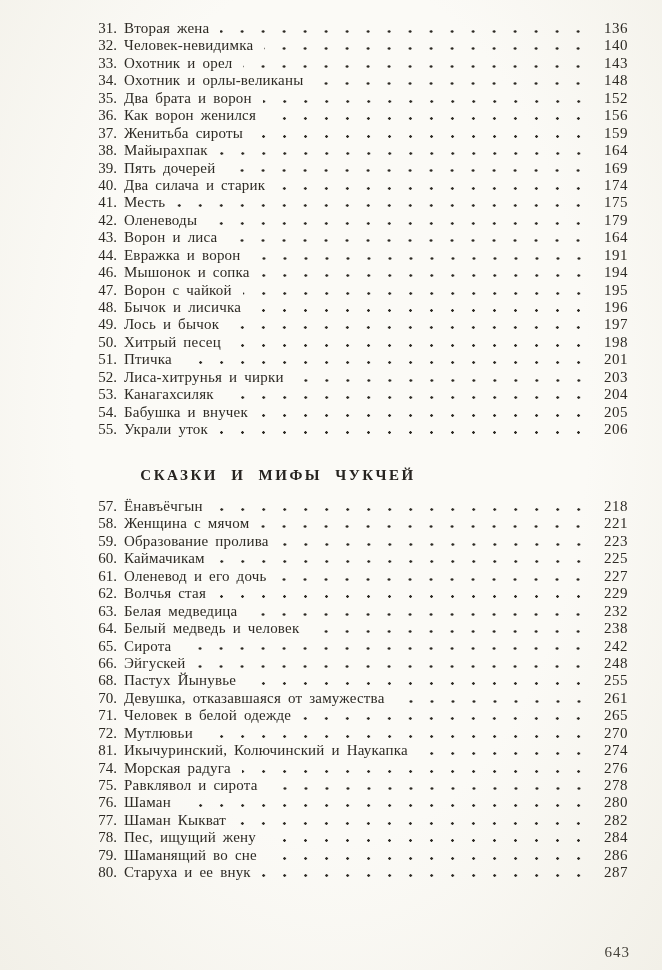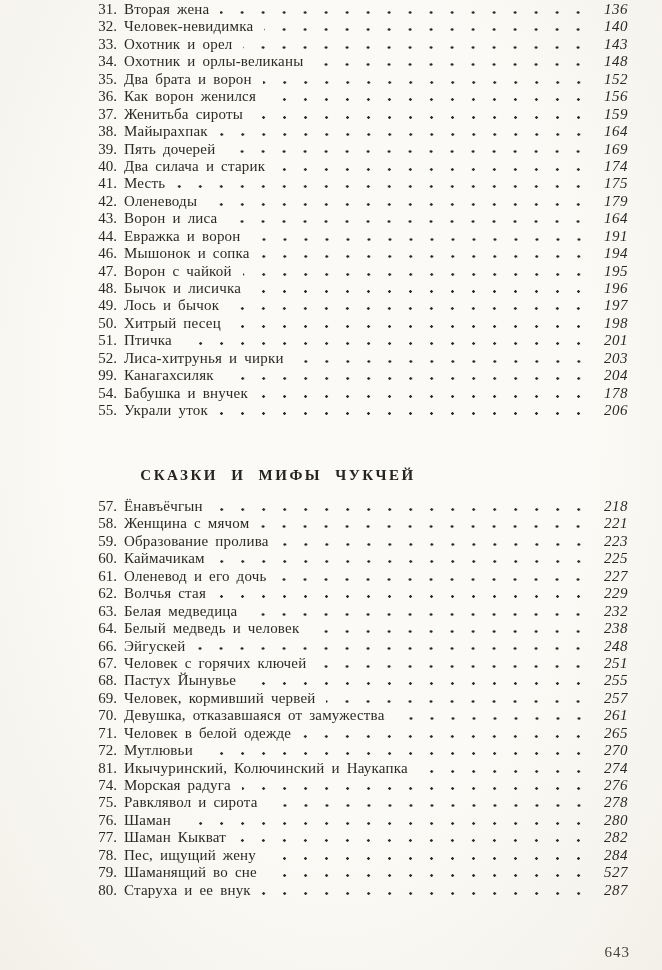--- a/index.html
+++ b/index.html
@@ -25,7 +25,7 @@
     left: 90px;
     right: 34px;
   }
-  .toc-part1 { top: 1px; }
+  .toc-part1 { top: 20px; }
   .toc-part2 { top: 498px; }
   .toc-row {
     display: flex;

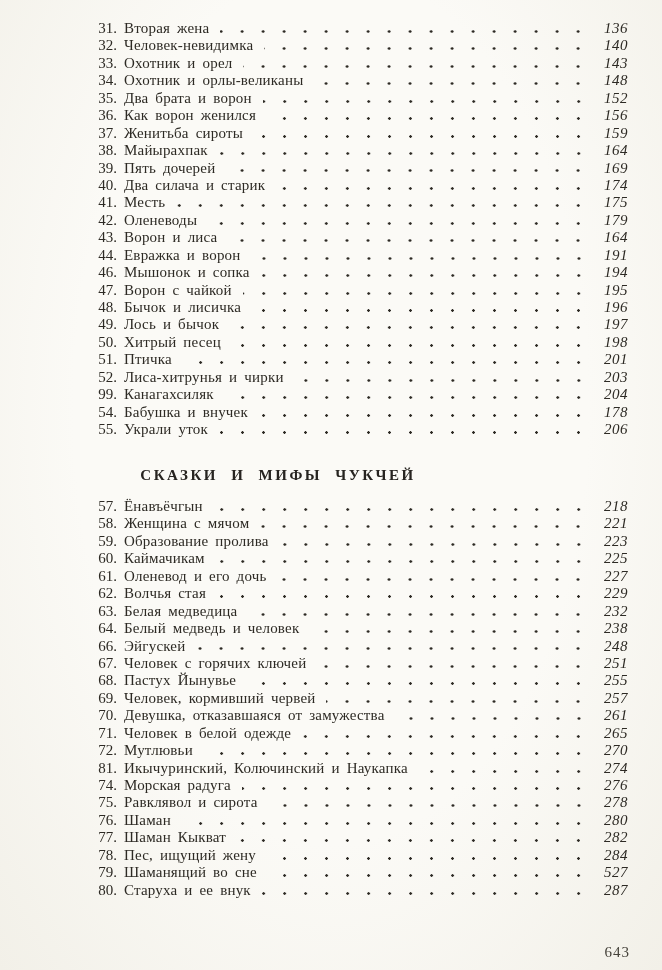--- a/index.html
+++ b/index.html
@@ -62,7 +62,6 @@
     min-width: 30px;
     text-align: right;
     letter-spacing: 0.5px;
-    font-style: italic;
   }
   .section-heading {
     position: absolute;

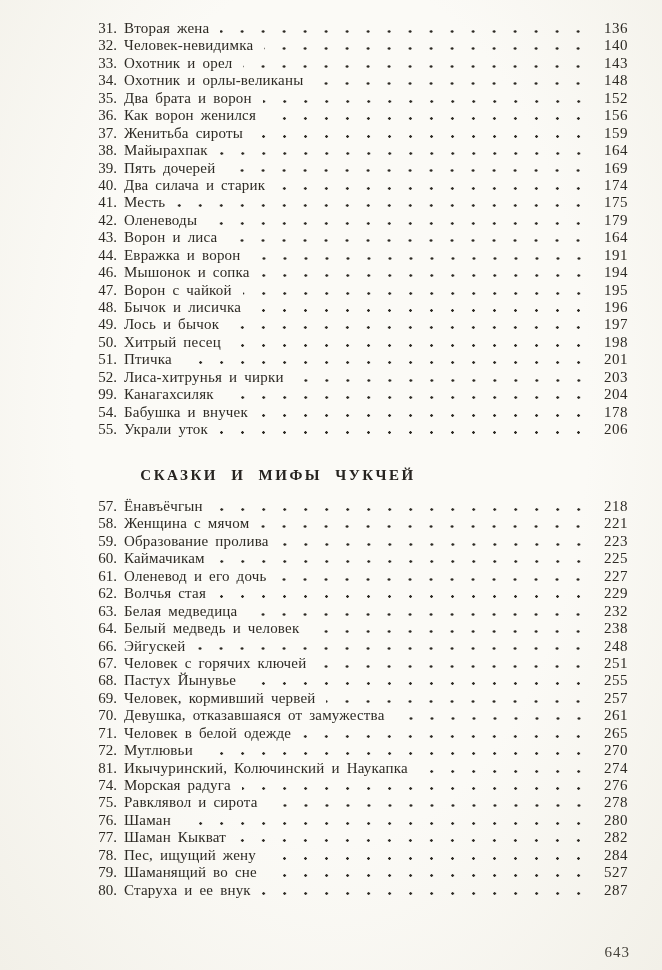--- a/index.html
+++ b/index.html
@@ -240,7 +240,7 @@
       </div>
 
       <div class="toc-row">
-        <span class="toc-num">99.</span>
+        <span class="toc-num">53.</span>
         <span class="toc-title">Канагахсиляк</span>
         <span class="toc-leader"></span>
         <span class="toc-page">204</span>

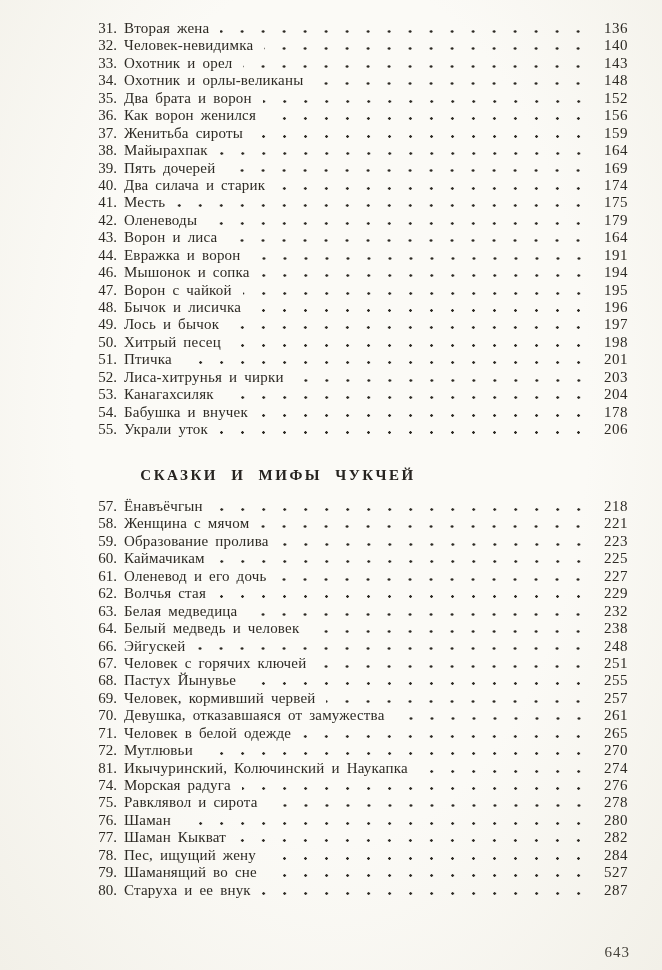--- a/index.html
+++ b/index.html
@@ -250,7 +250,7 @@
         <span class="toc-num">54.</span>
         <span class="toc-title">Бабушка и внучек</span>
         <span class="toc-leader"></span>
-        <span class="toc-page">178</span>
+        <span class="toc-page">205</span>
       </div>
 
       <div class="toc-row">

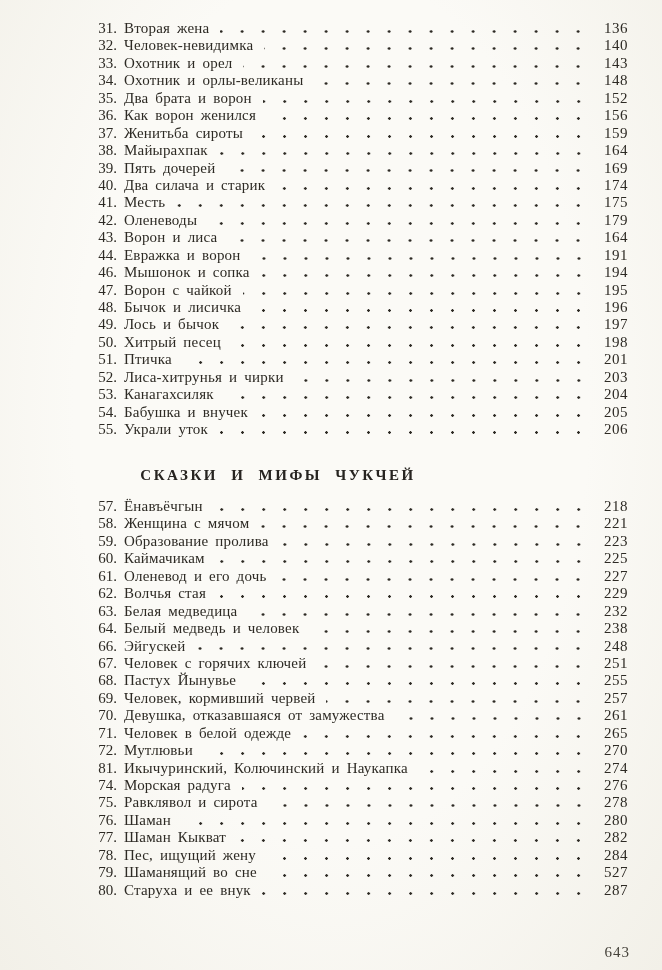--- a/index.html
+++ b/index.html
@@ -322,6 +322,12 @@
         <span class="toc-page">238</span>
       </div>
 
+      <div class="toc-row">
+        <span class="toc-num">65.</span>
+        <span class="toc-title">Сирота</span>
+        <span class="toc-leader"></span>
+        <span class="toc-page">242</span>
+      </div>
 
       <div class="toc-row">
         <span class="toc-num">66.</span>

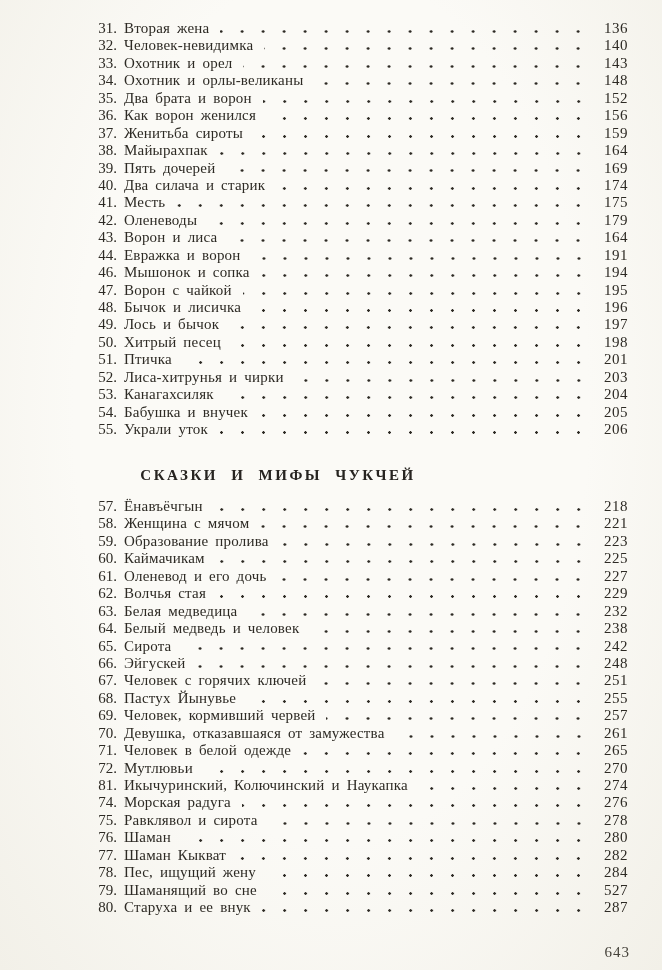--- a/index.html
+++ b/index.html
@@ -336,12 +336,6 @@
         <span class="toc-page">248</span>
       </div>
 
-      <div class="toc-row">
-        <span class="toc-num">67.</span>
-        <span class="toc-title">Человек с горячих ключей</span>
-        <span class="toc-leader"></span>
-        <span class="toc-page">251</span>
-      </div>
 
       <div class="toc-row">
         <span class="toc-num">68.</span>

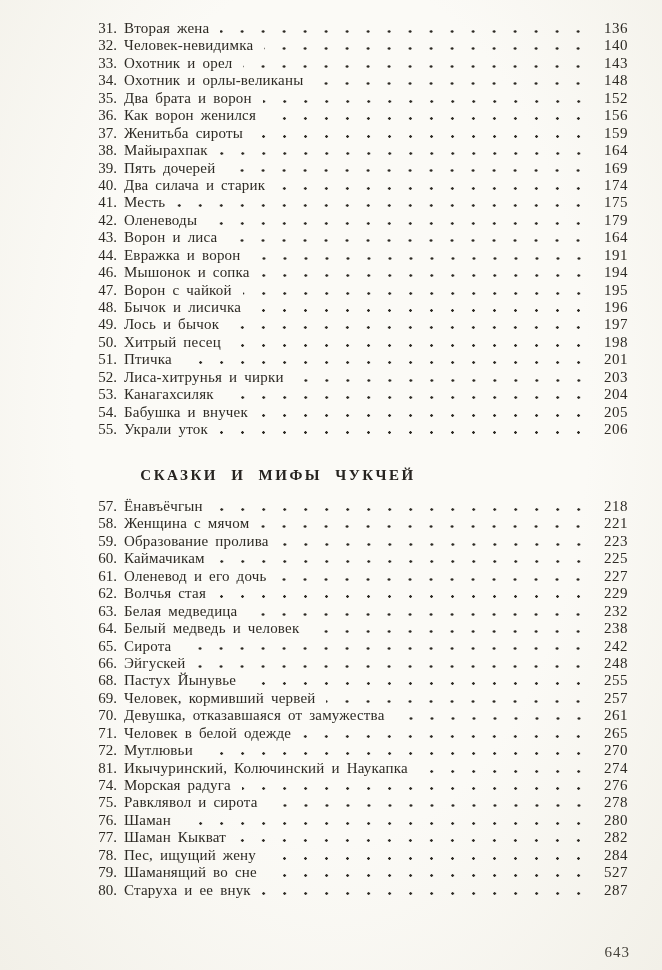--- a/index.html
+++ b/index.html
@@ -344,12 +344,6 @@
         <span class="toc-page">255</span>
       </div>
 
-      <div class="toc-row">
-        <span class="toc-num">69.</span>
-        <span class="toc-title">Человек, кормивший червей</span>
-        <span class="toc-leader"></span>
-        <span class="toc-page">257</span>
-      </div>
 
       <div class="toc-row">
         <span class="toc-num">70.</span>

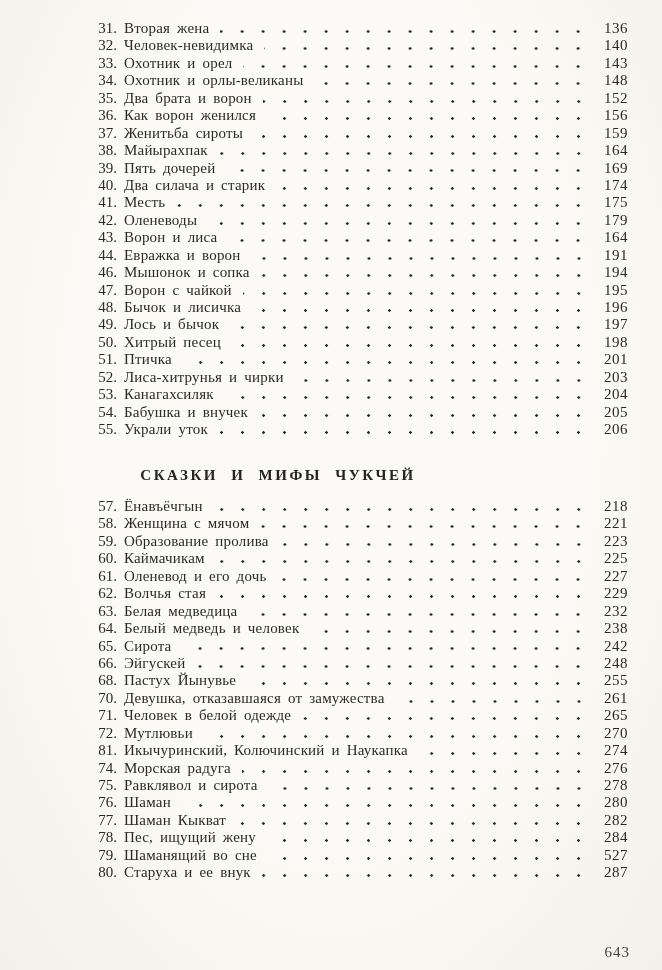--- a/index.html
+++ b/index.html
@@ -412,7 +412,7 @@
         <span class="toc-num">79.</span>
         <span class="toc-title">Шаманящий во сне</span>
         <span class="toc-leader"></span>
-        <span class="toc-page">527</span>
+        <span class="toc-page">286</span>
       </div>
 
       <div class="toc-row">

